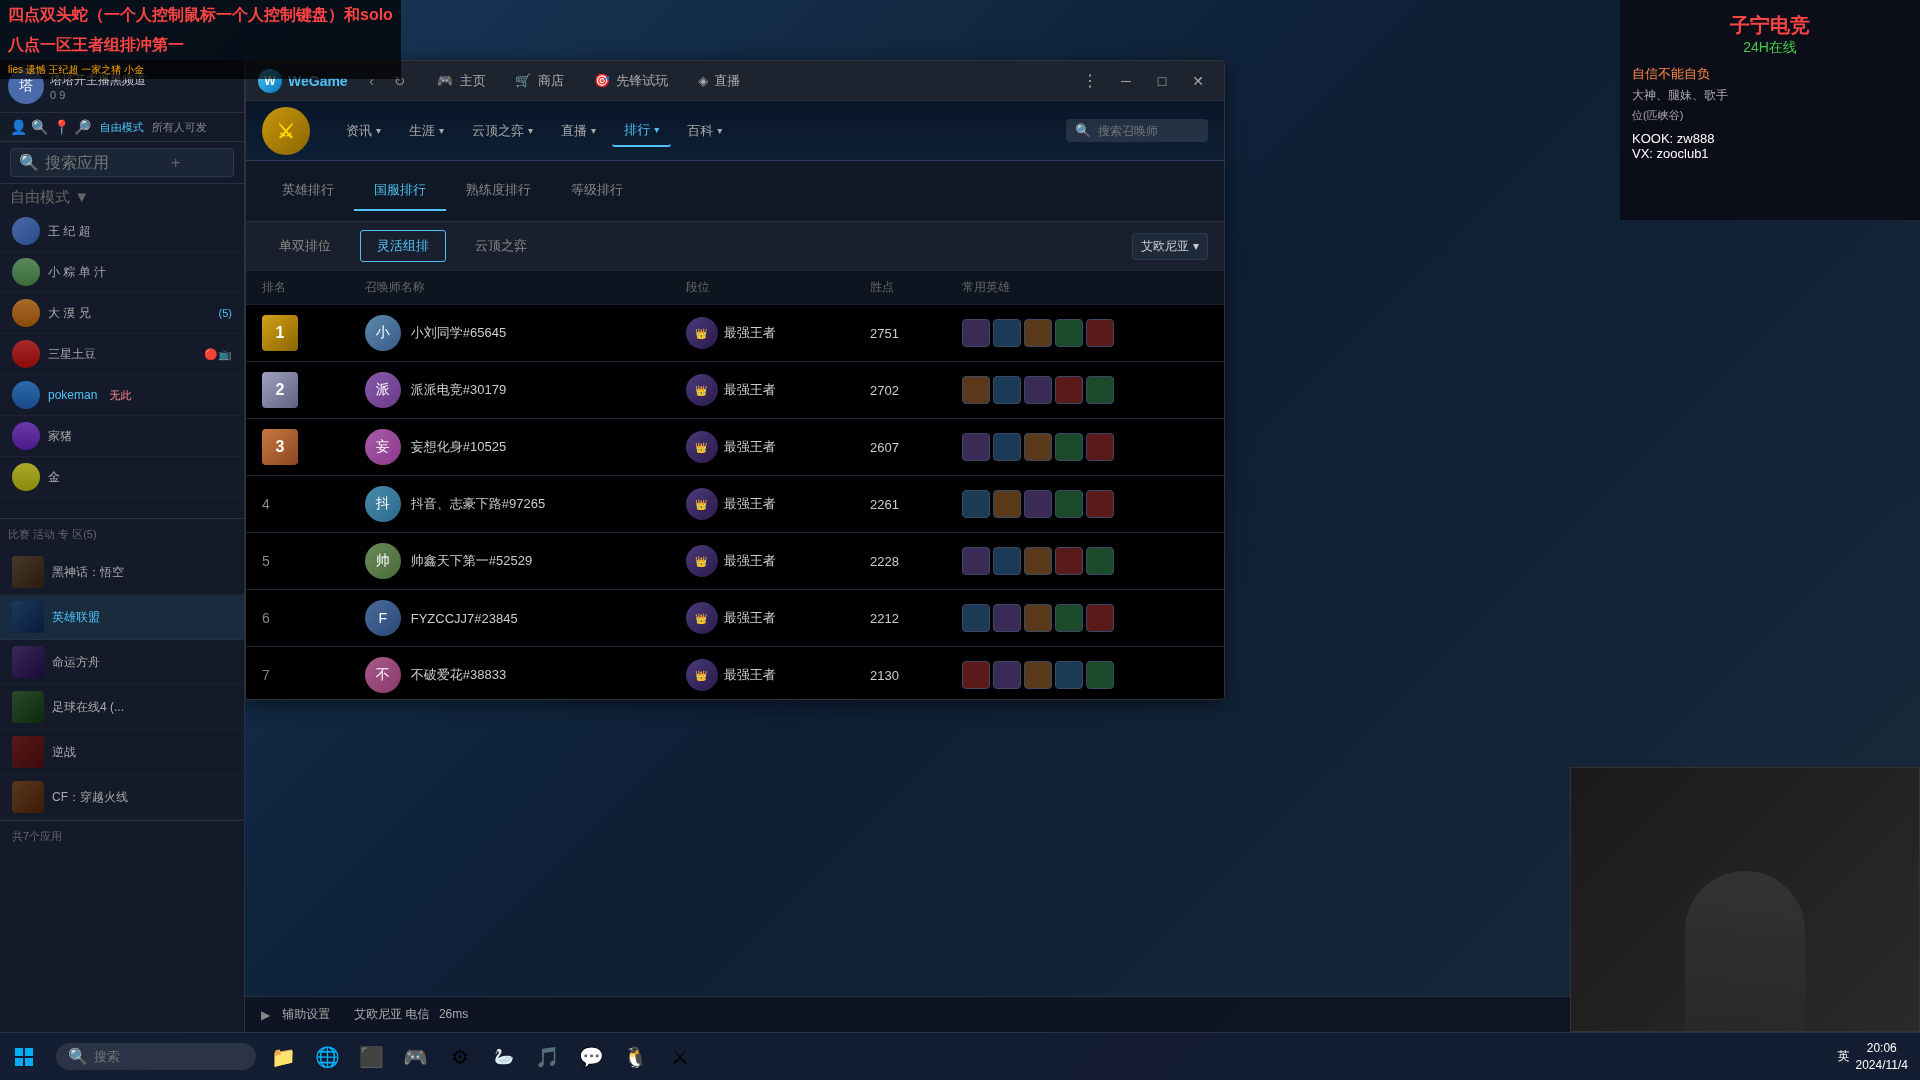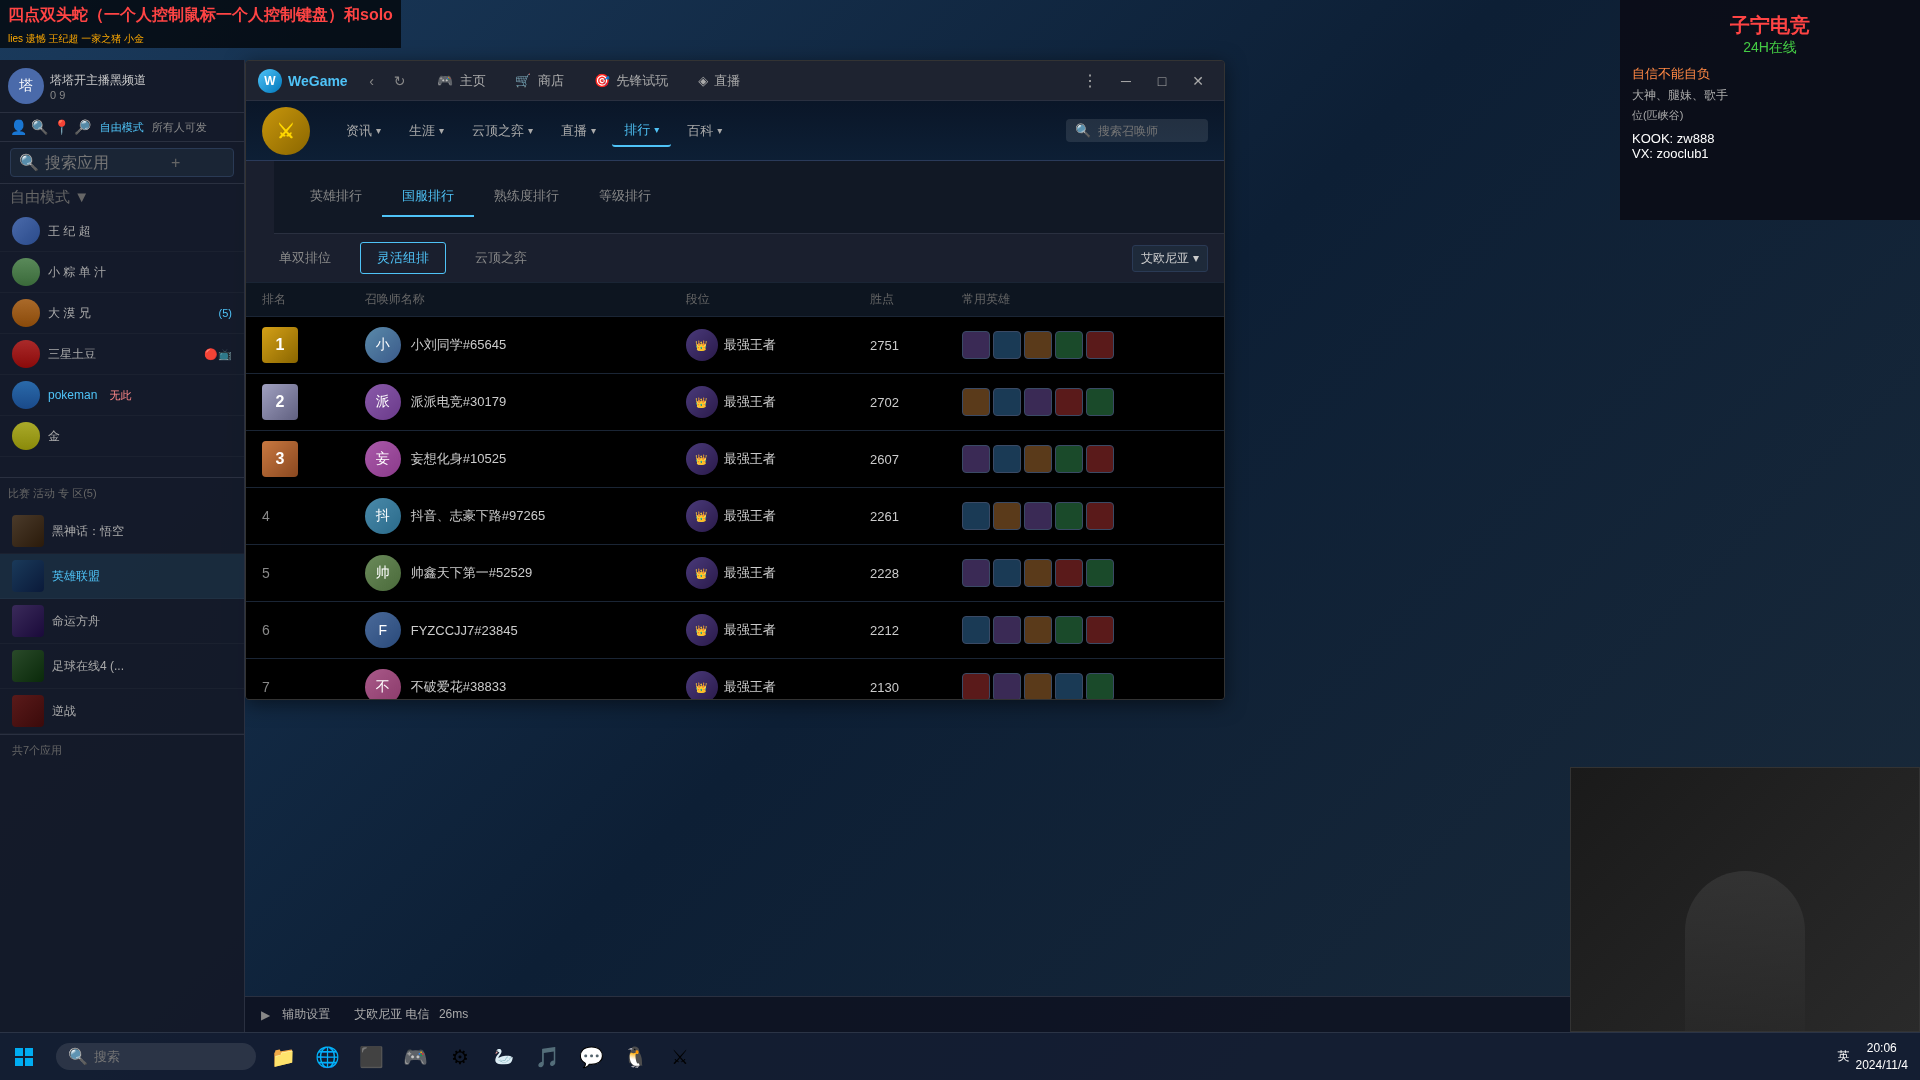--- a/index.html
+++ b/index.html
@@ -563,6 +563,7 @@
 
   <div class="overlay-text">
     <div class="overlay-title">四点双头蛇（一个人控制鼠标一个人控制键盘）和solo</div>
+    <div class="overlay-title">八点一区王者组排冲第一</div>
     <div class="overlay-text-line2">lies 遗憾 王纪超  一家之猪 小金</div>
   </div>
 

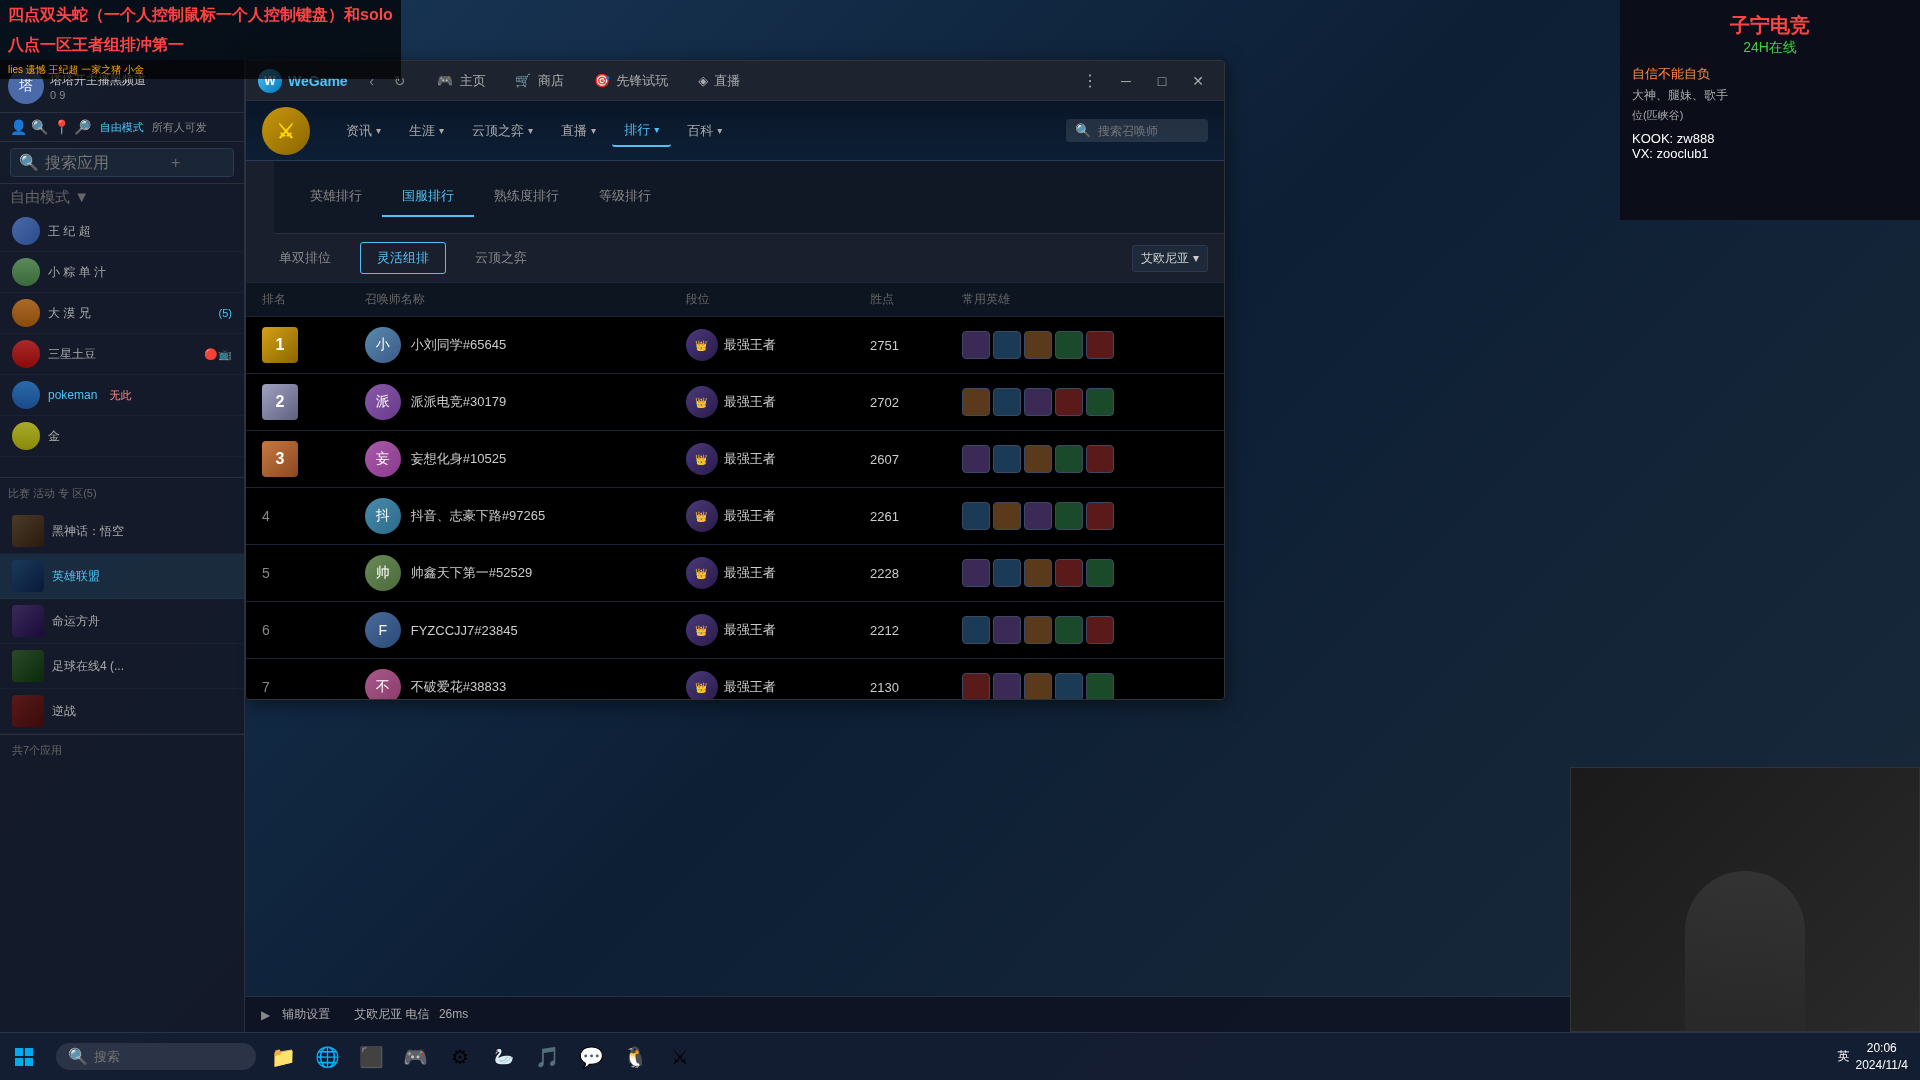--- a/index.html
+++ b/index.html
@@ -269,10 +269,9 @@
     .ranking-tabs {
       display: flex;
       gap: 0;
-      padding: 16px 16px;
+      padding: 10px 16px;
       background: #111825;
       border-bottom: 1px solid #2a3040;
-      margin-left: 28px;
     }
 
     .ranking-tab {

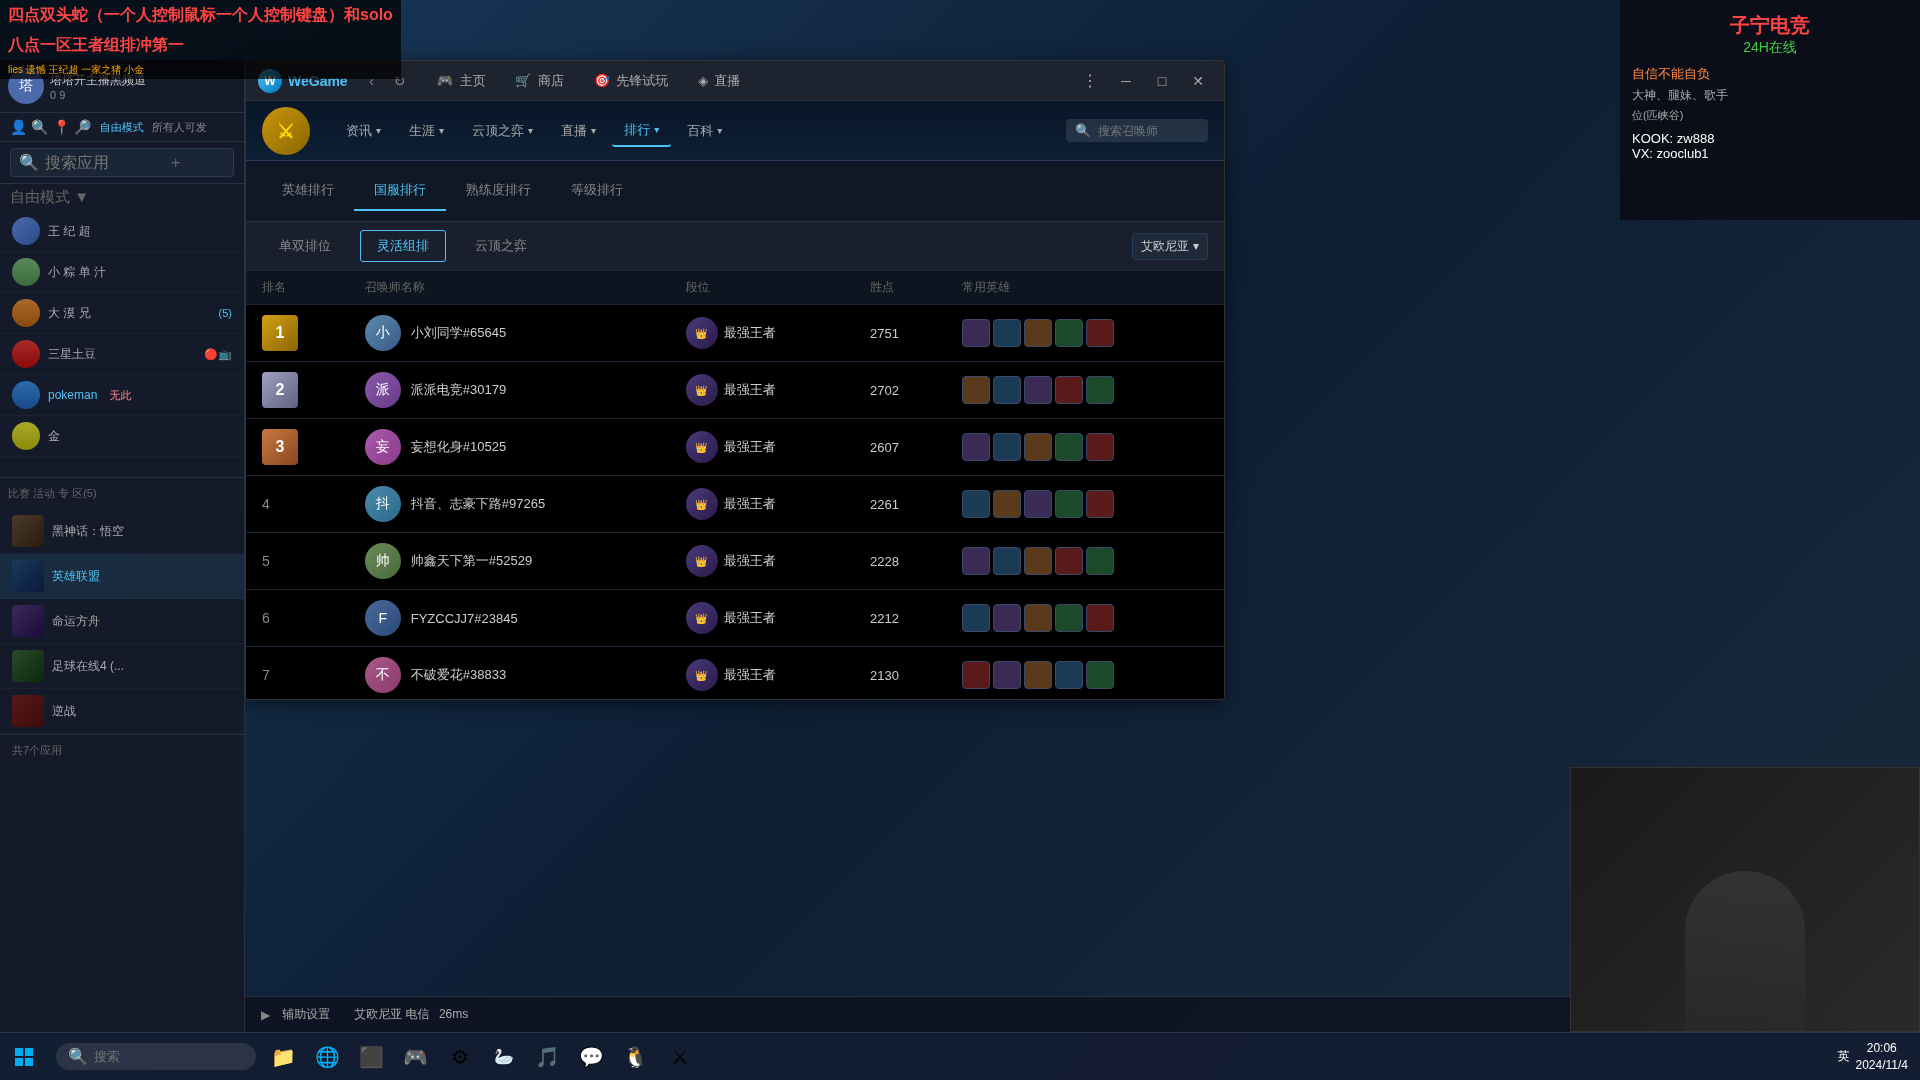--- a/index.html
+++ b/index.html
@@ -619,6 +619,10 @@
       <div class="chat-avatar" style="background:linear-gradient(#2a6aaa,#1a4a8a);"></div>
       <span style="color:#4fc3f7;">pokeman</span>
       <span style="color:#ff8888;font-size:11px;margin-left:4px;">无此</span>
+    </div>
+    <div class="chat-item">
+      <div class="chat-avatar" style="background:linear-gradient(#6a3aaa,#4a1a8a);"></div>
+      <span>家猪</span>
     </div>
     <div class="chat-item">
       <div class="chat-avatar" style="background:linear-gradient(#aaaa2a,#8a8a0a);"></div>

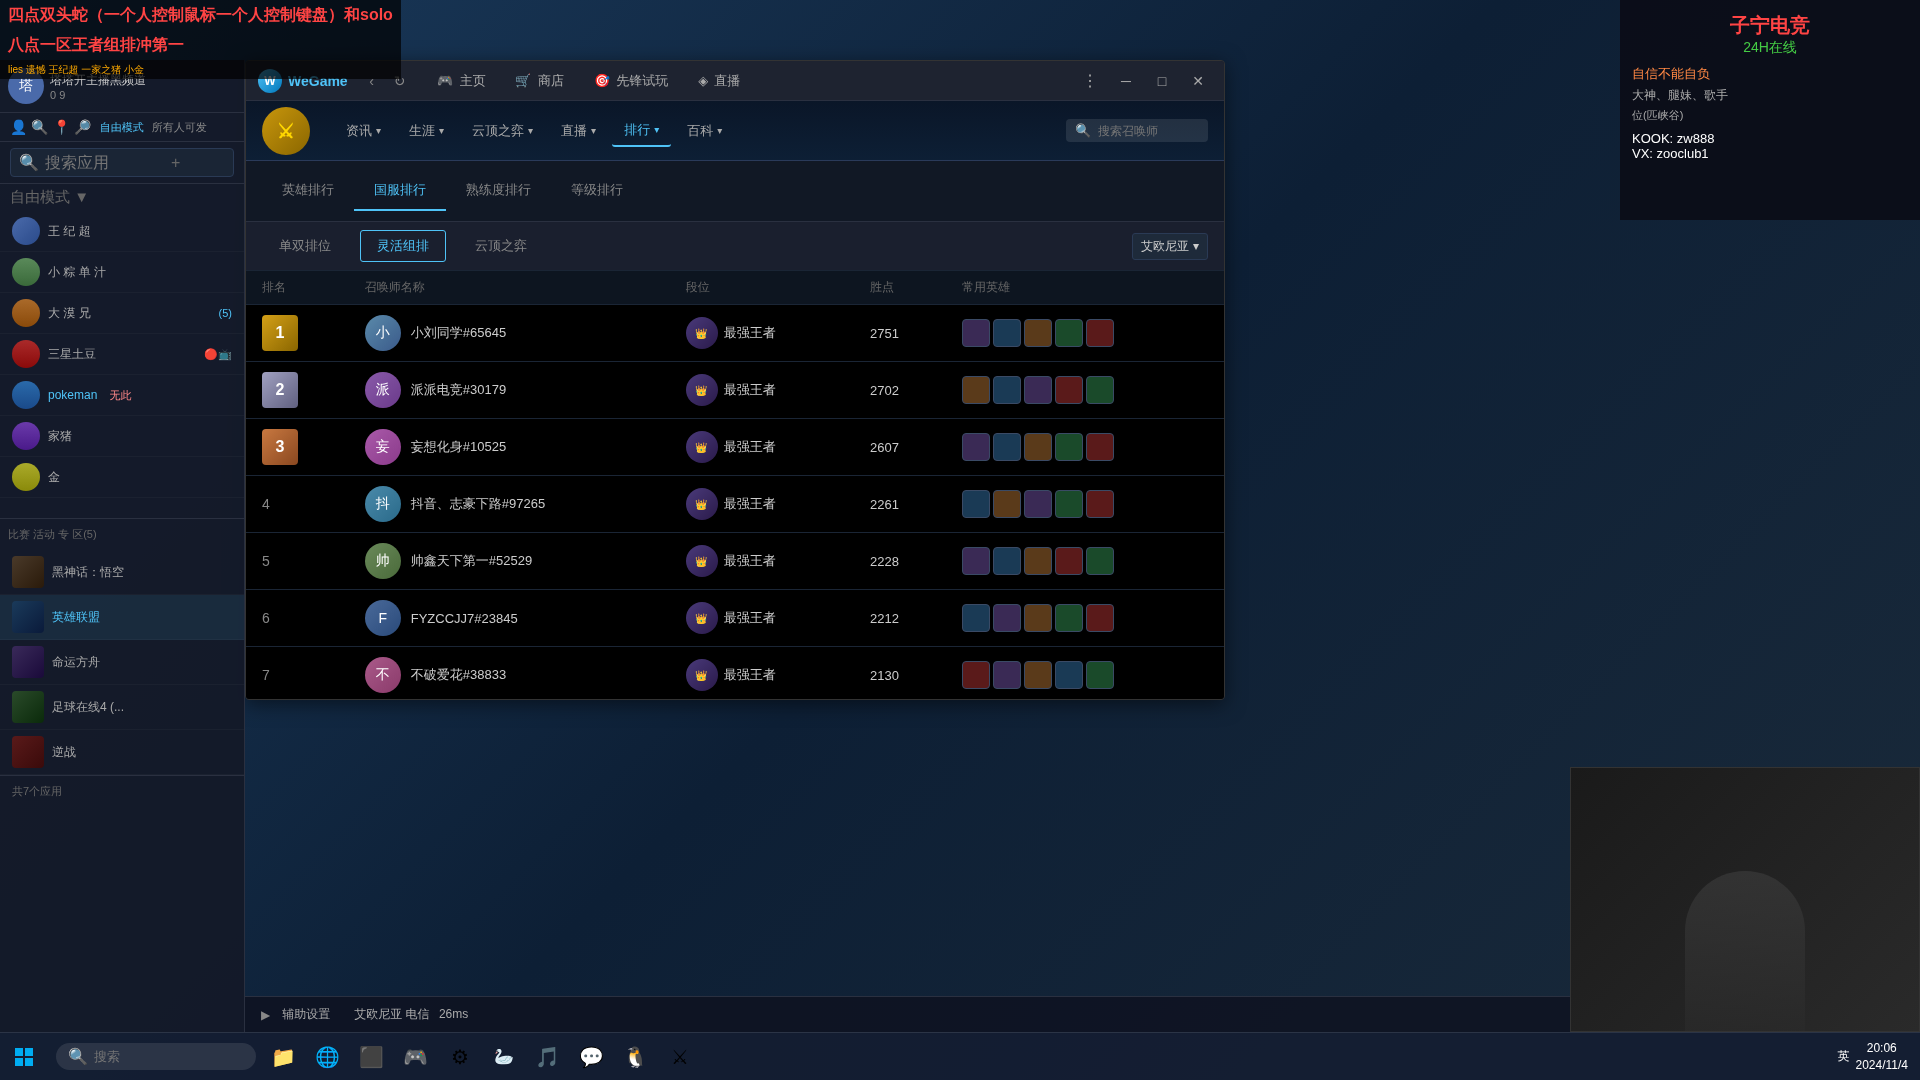--- a/index.html
+++ b/index.html
@@ -654,6 +654,10 @@
     <div class="chat-item">
       <div class="game-icon" style="background:linear-gradient(135deg,#5a1a1a,#3a0a0a);border-radius:4px;"></div>
       <span>逆战</span>
+    </div>
+    <div class="chat-item">
+      <div class="game-icon" style="background:linear-gradient(135deg,#5a3a1a,#3a1a0a);border-radius:4px;"></div>
+      <span>CF：穿越火线</span>
     </div>
 
     <div style="padding:8px 12px;color:#666;font-size:11px;border-top:1px solid #2a3040;">共7个应用</div>

